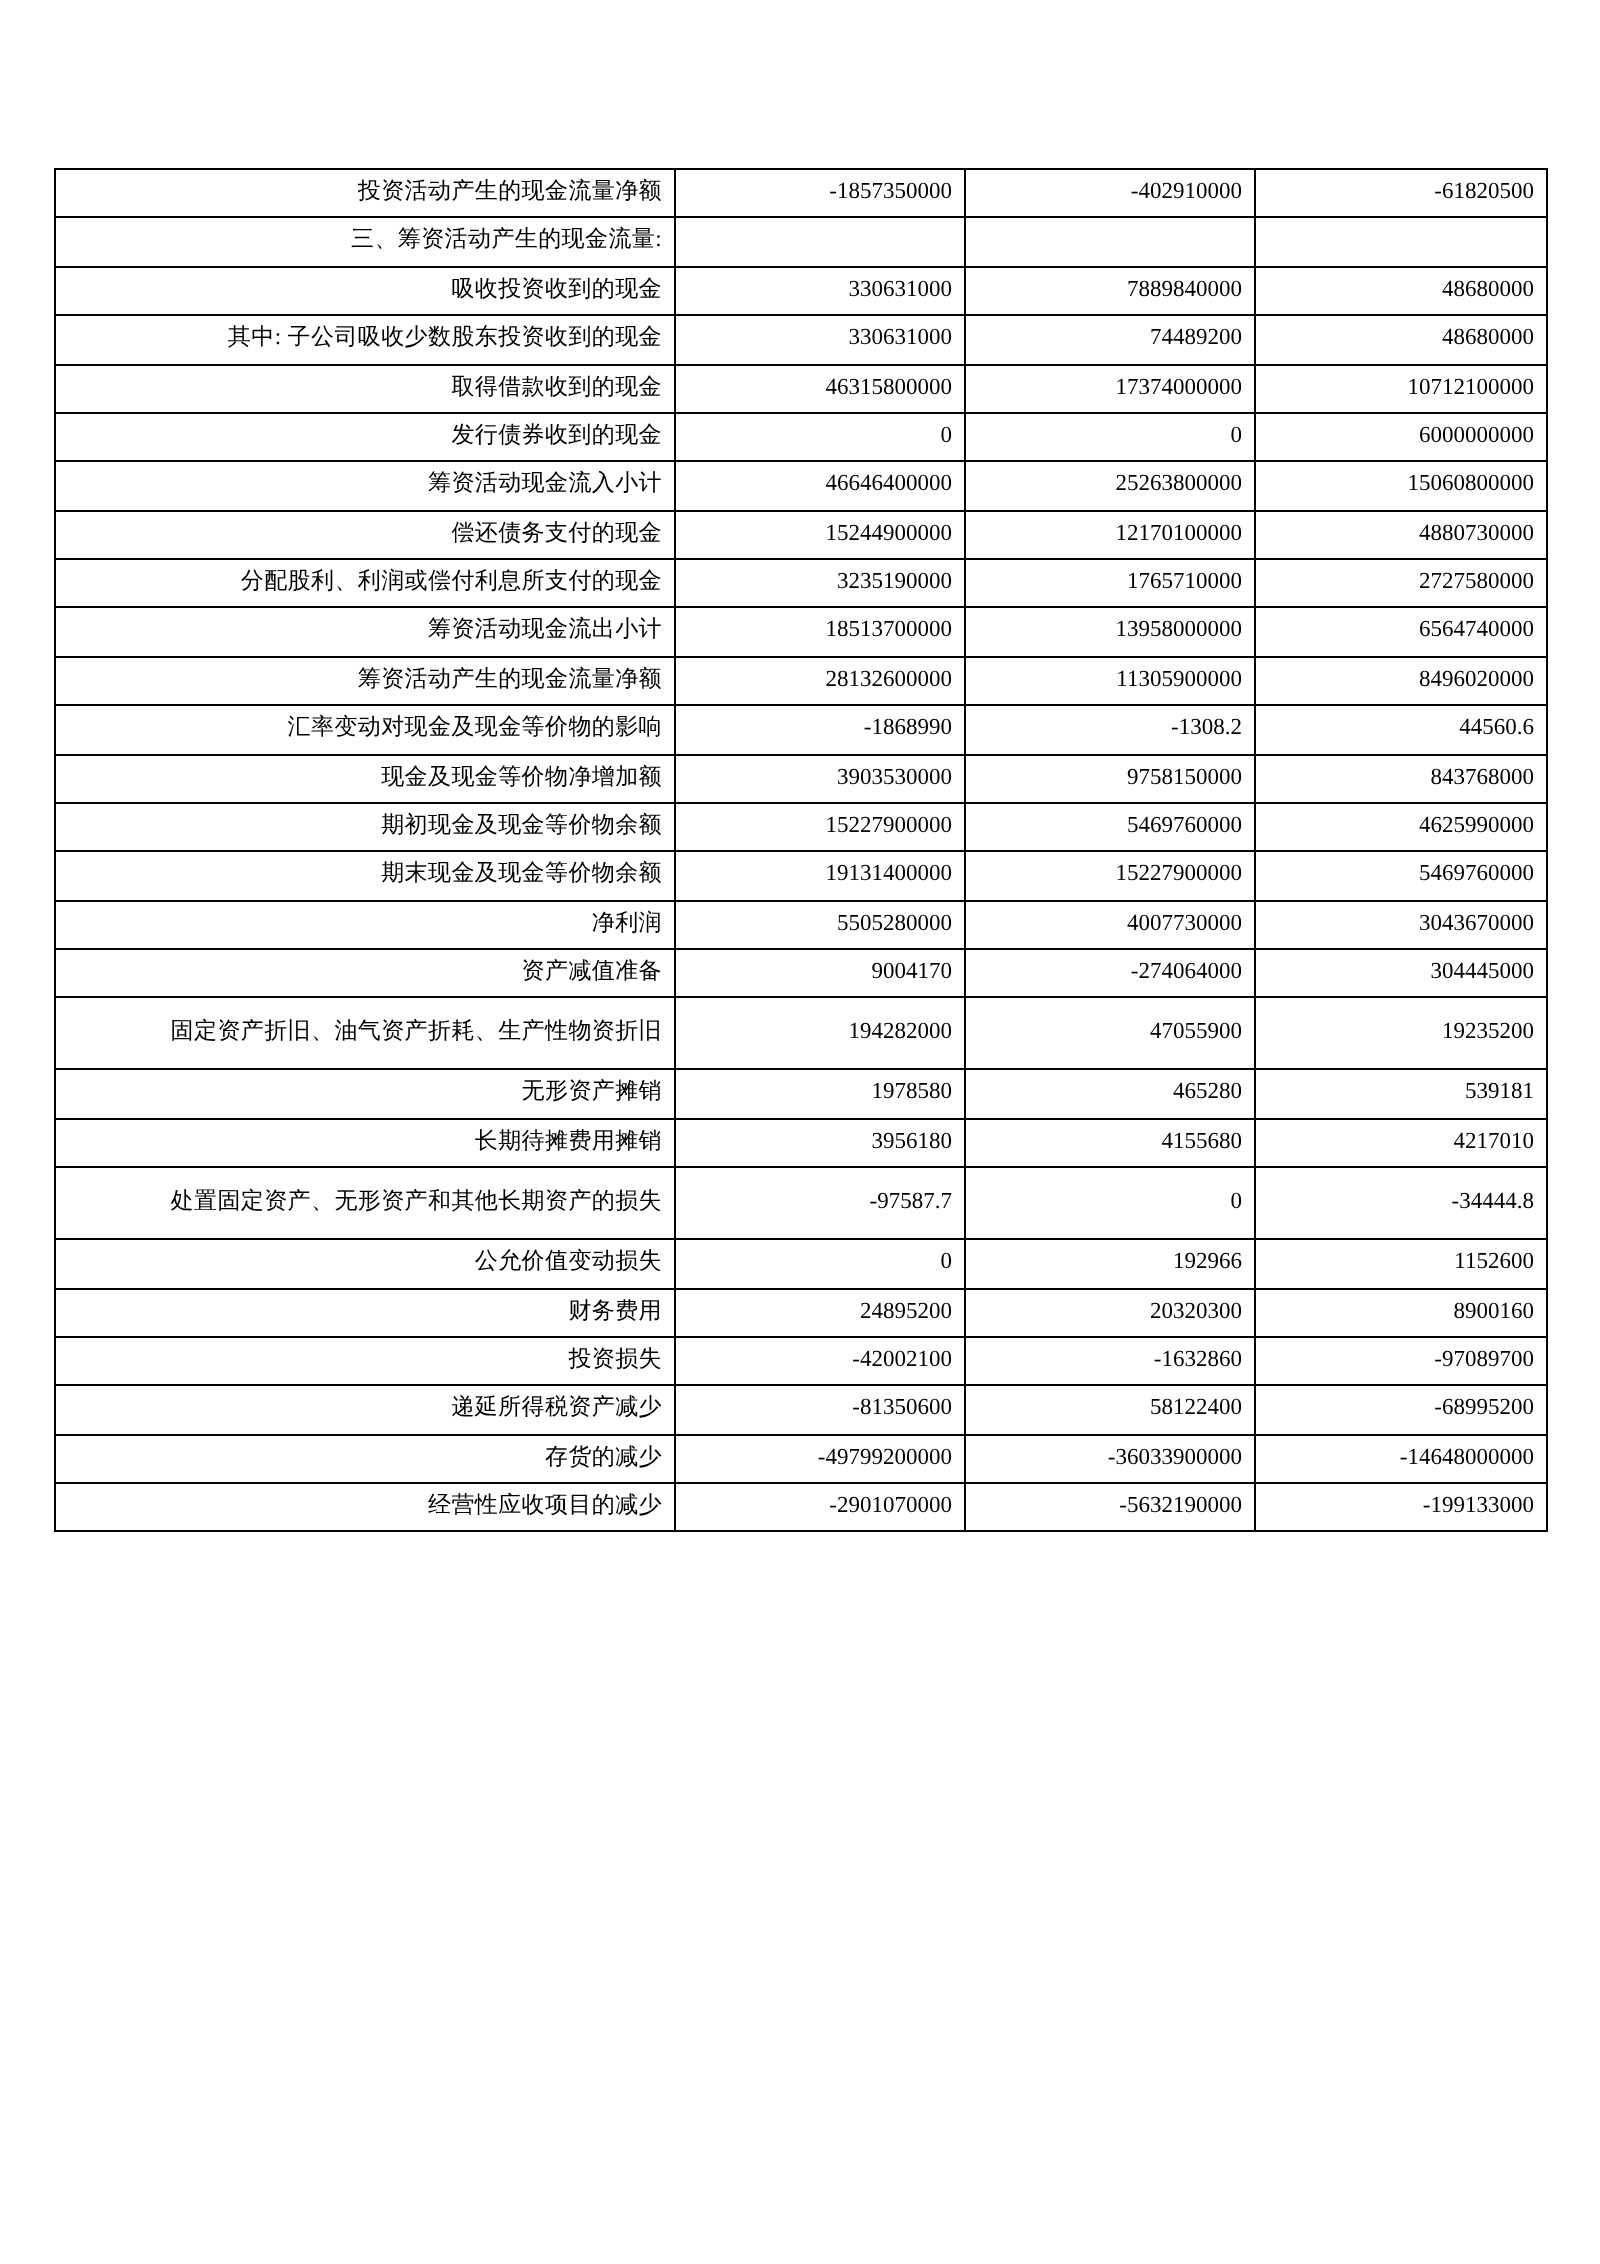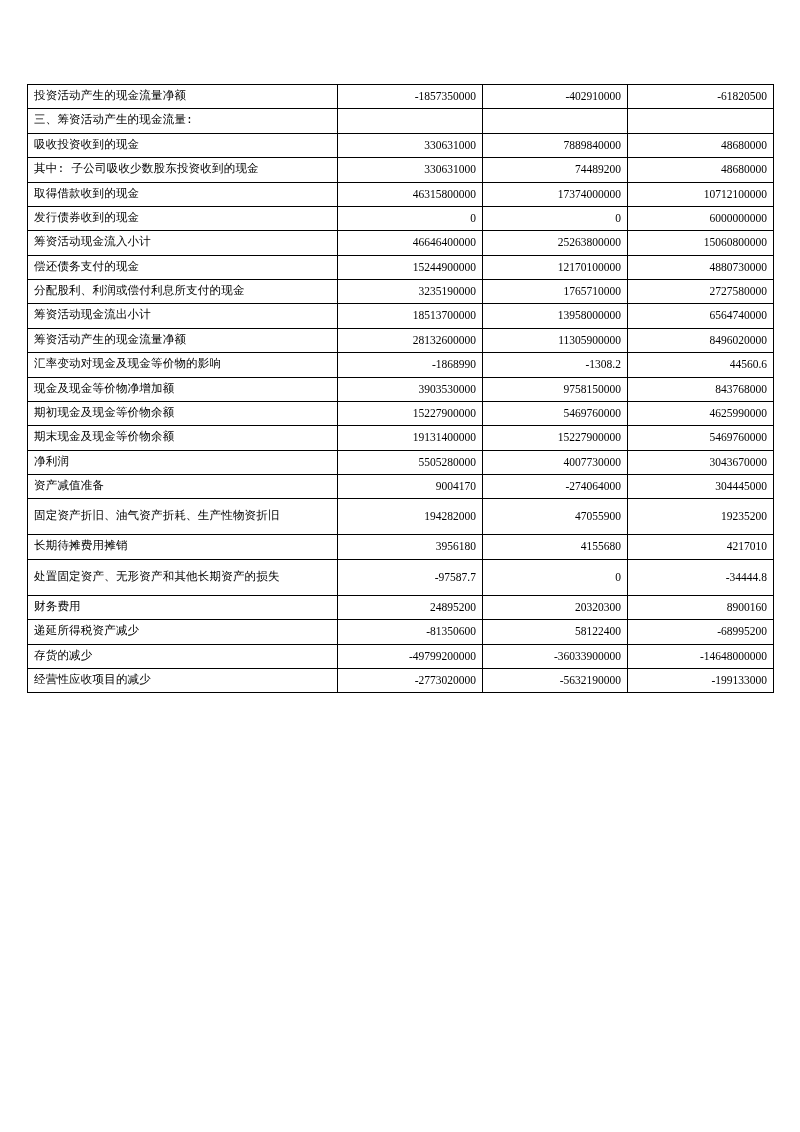--- a/index.html
+++ b/index.html
@@ -37,9 +37,8 @@
   }
   td.label {
     width: 310px;
-    text-align: left;
+    text-align: right;
     letter-spacing: 0.2px;
-    font-family: Liberation Mono, monospace;
   }
   td.num {
     width: 145px;

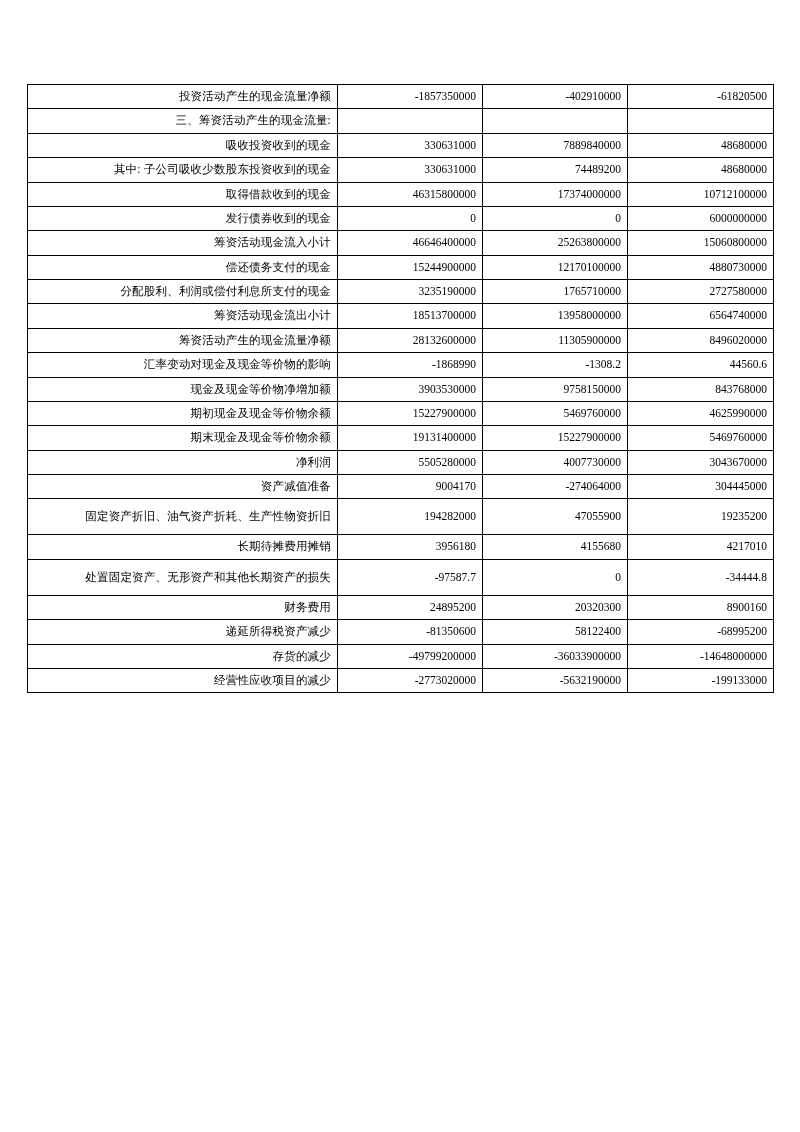--- a/index.html
+++ b/index.html
@@ -171,6 +171,12 @@
         <td class="num c3">19235200</td>
       </tr>
       <tr>
+        <td class="label">无形资产摊销</td>
+        <td class="num">1978580</td>
+        <td class="num">465280</td>
+        <td class="num c3">539181</td>
+      </tr>
+      <tr>
         <td class="label">长期待摊费用摊销</td>
         <td class="num">3956180</td>
         <td class="num">4155680</td>

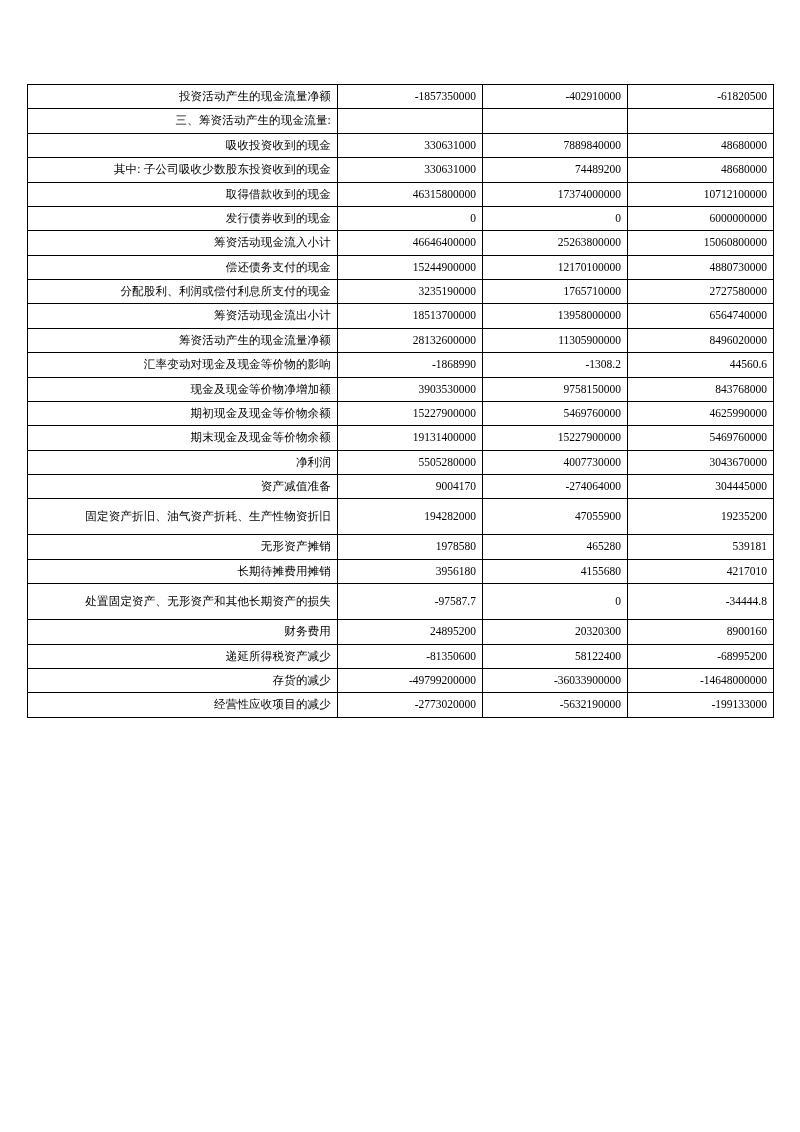--- a/index.html
+++ b/index.html
@@ -189,6 +189,12 @@
         <td class="num c3">-34444.8</td>
       </tr>
       <tr>
+        <td class="label">公允价值变动损失</td>
+        <td class="num">0</td>
+        <td class="num">192966</td>
+        <td class="num c3">1152600</td>
+      </tr>
+      <tr>
         <td class="label">财务费用</td>
         <td class="num">24895200</td>
         <td class="num">20320300</td>

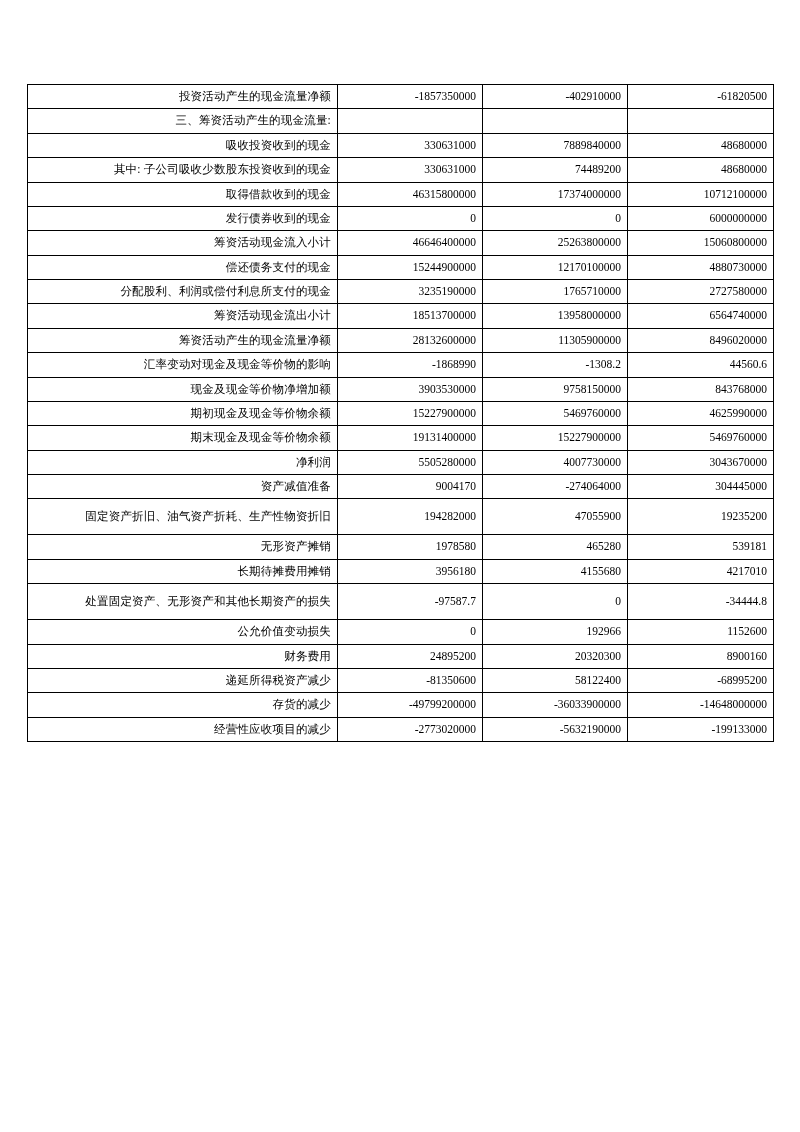--- a/index.html
+++ b/index.html
@@ -201,6 +201,12 @@
         <td class="num c3">8900160</td>
       </tr>
       <tr>
+        <td class="label">投资损失</td>
+        <td class="num">-42002100</td>
+        <td class="num">-1632860</td>
+        <td class="num c3">-97089700</td>
+      </tr>
+      <tr>
         <td class="label">递延所得税资产减少</td>
         <td class="num">-81350600</td>
         <td class="num">58122400</td>

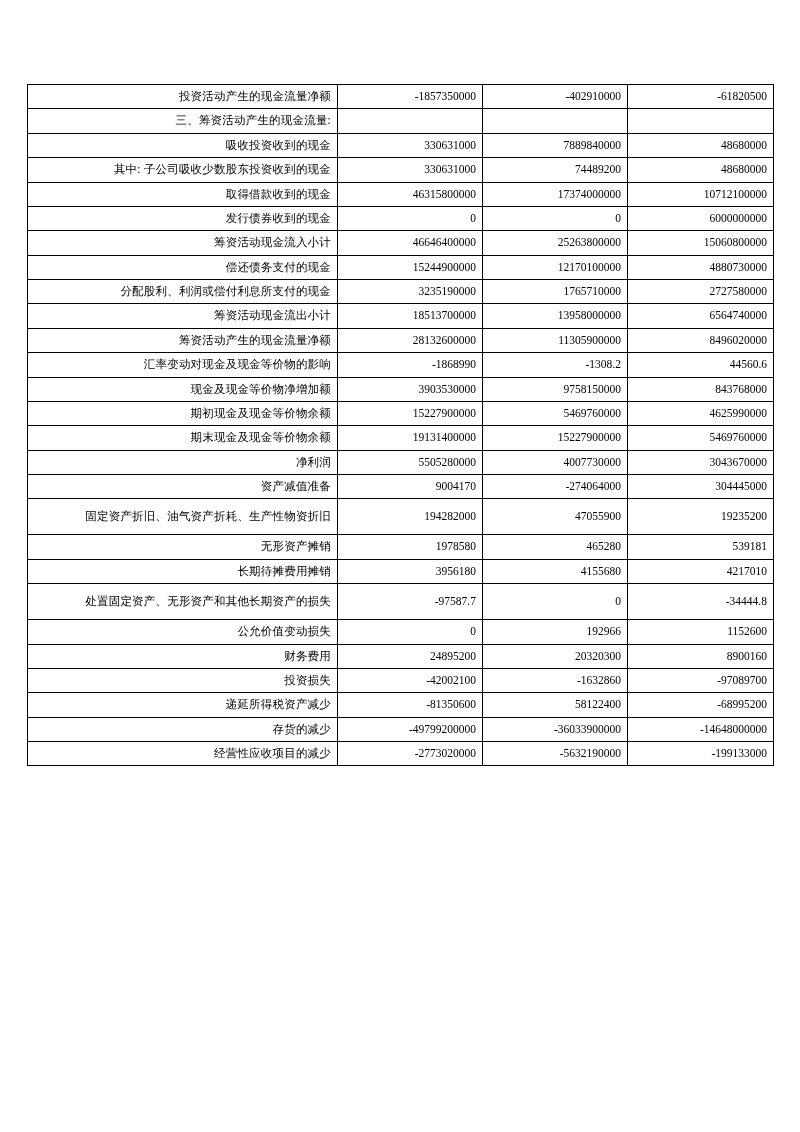--- a/index.html
+++ b/index.html
@@ -220,7 +220,7 @@
       </tr>
       <tr>
         <td class="label">经营性应收项目的减少</td>
-        <td class="num">-2773020000</td>
+        <td class="num">-2901070000</td>
         <td class="num">-5632190000</td>
         <td class="num c3">-199133000</td>
       </tr>

